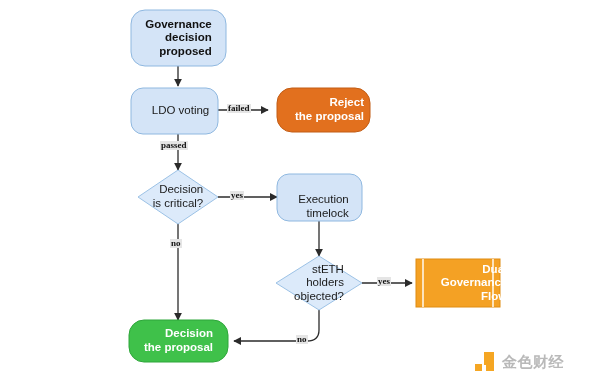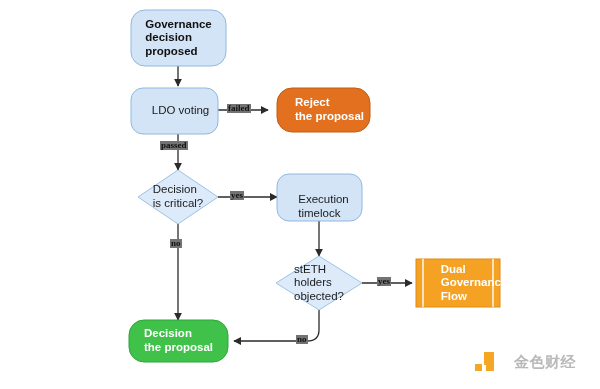--- a/index.html
+++ b/index.html
@@ -25,7 +25,7 @@
     display: flex;
     align-items: center;
     justify-content: center;
-    text-align: left;
+    text-align: right;
     line-height: 1.18;
     pointer-events: none;
     white-space: pre-line;

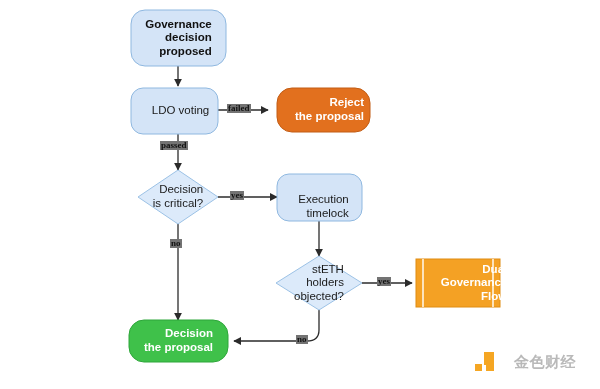--- a/index.html
+++ b/index.html
@@ -51,7 +51,7 @@
     font-size: 9px;
     font-weight: bold;
     color: #111111;
-    background: #737373;
+    background: #e5e5e5;
     padding: 0 1px;
     line-height: 1;
     white-space: nowrap;

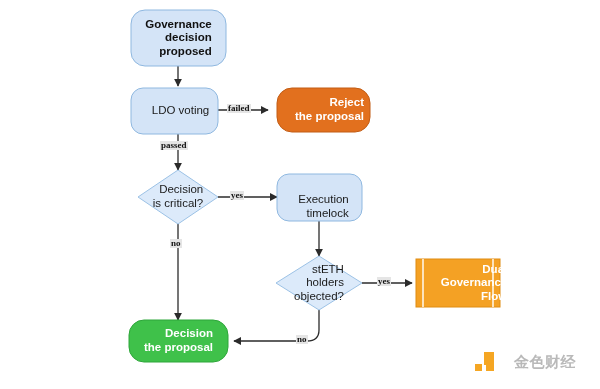--- a/index.html
+++ b/index.html
@@ -63,7 +63,7 @@
     top: 351px;
     display: flex;
     align-items: center;
-    gap: 18px;
+    gap: 6px;
   }
   #wm-text {
     font-family: "DejaVu Sans", sans-serif;

